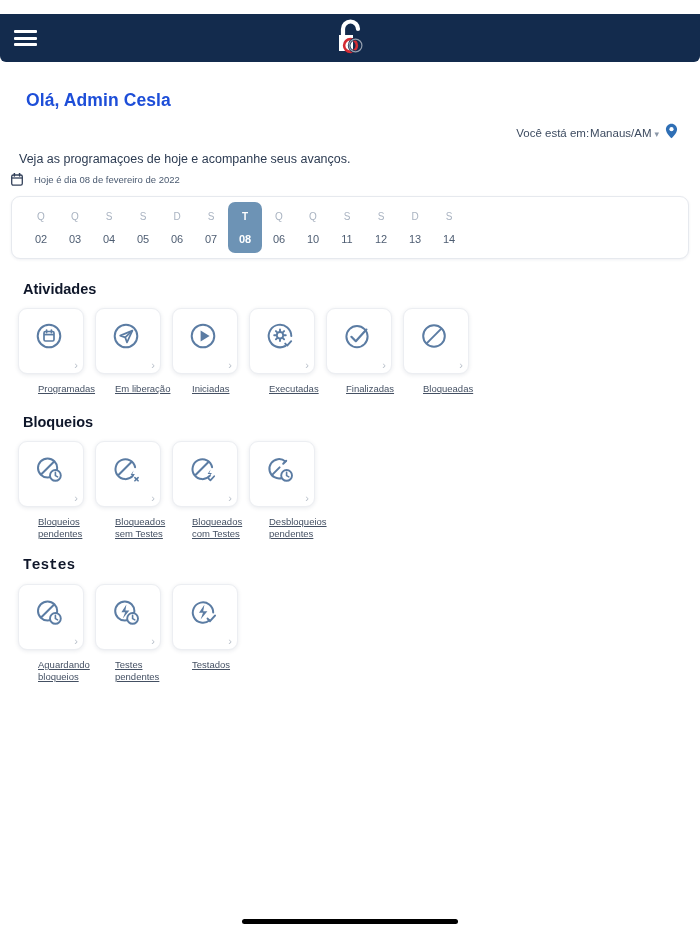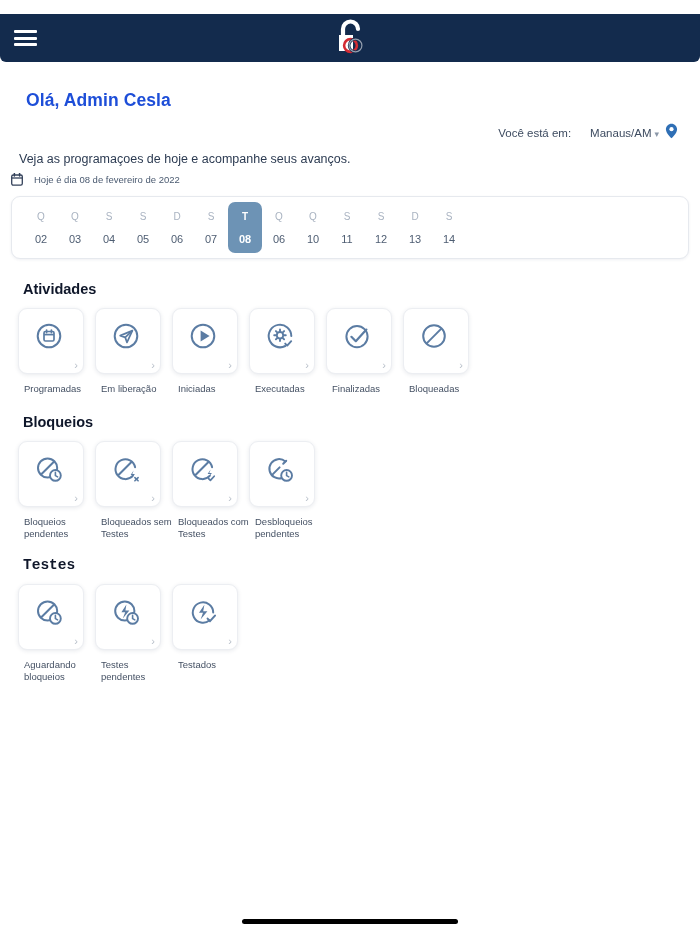--- a/index.html
+++ b/index.html
@@ -254,7 +254,7 @@
 
 <div class="location">
   <span>Você está em:</span>
-  <span style="margin-left:19px">Manaus/AM</span>
+  <span style="margin-left:1px">Manaus/AM</span>
   <span class="caret">▾</span>
   <span class="pin">
     <svg viewBox="0 0 13 16" width="13" height="16" aria-hidden="true">

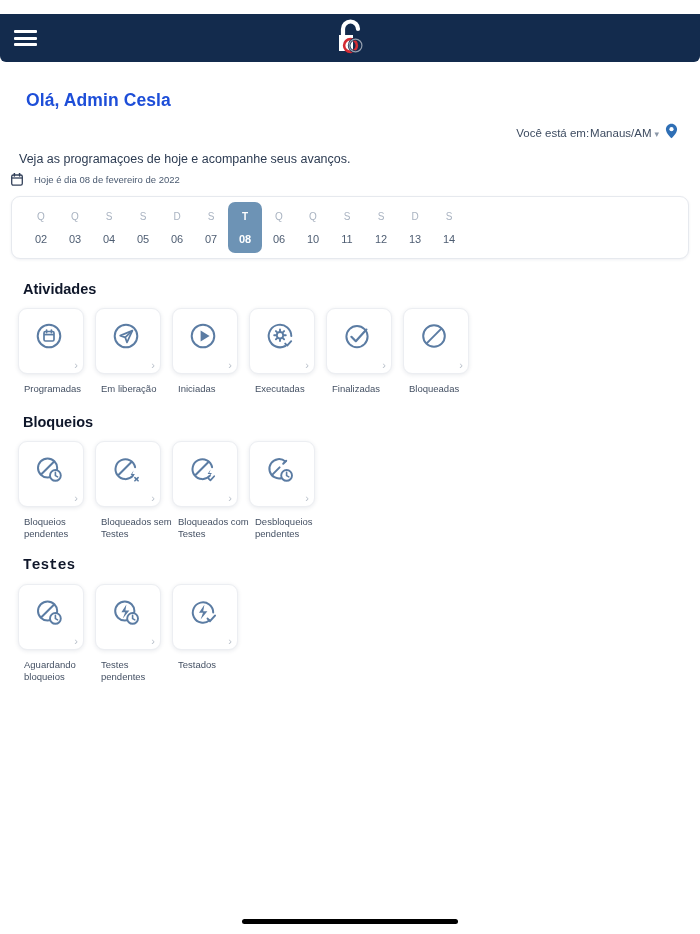--- a/index.html
+++ b/index.html
@@ -212,11 +212,12 @@
   }
   .cardlabel {
     margin-top: 9px;
-    margin-left: 6px;
+    margin-left: 20px;
     font-size: 9.5px;
     line-height: 11.5px;
     color: #445063;
     max-width: 72px;
+    text-decoration: underline;
   }
 
   

